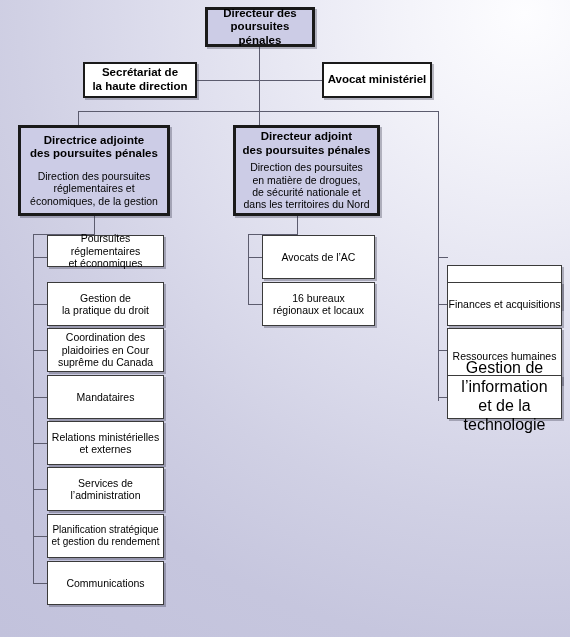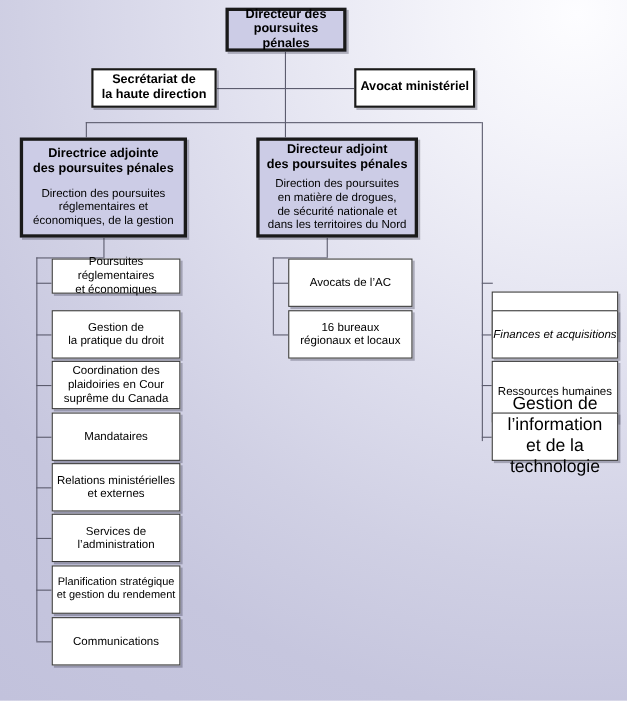--- a/index.html
+++ b/index.html
@@ -240,7 +240,7 @@
       <span>Vérification interne</span>
     </div>
   </div>
-  <div class="node leaf" style="left:447px; top:282px; width:115px; height:44px;font-style:italic;">
+  <div class="node leaf" style="left:447px; top:282px; width:115px; height:44px;">
     <div class="title">
       <span>Finances et acquisitions</span>
     </div>

